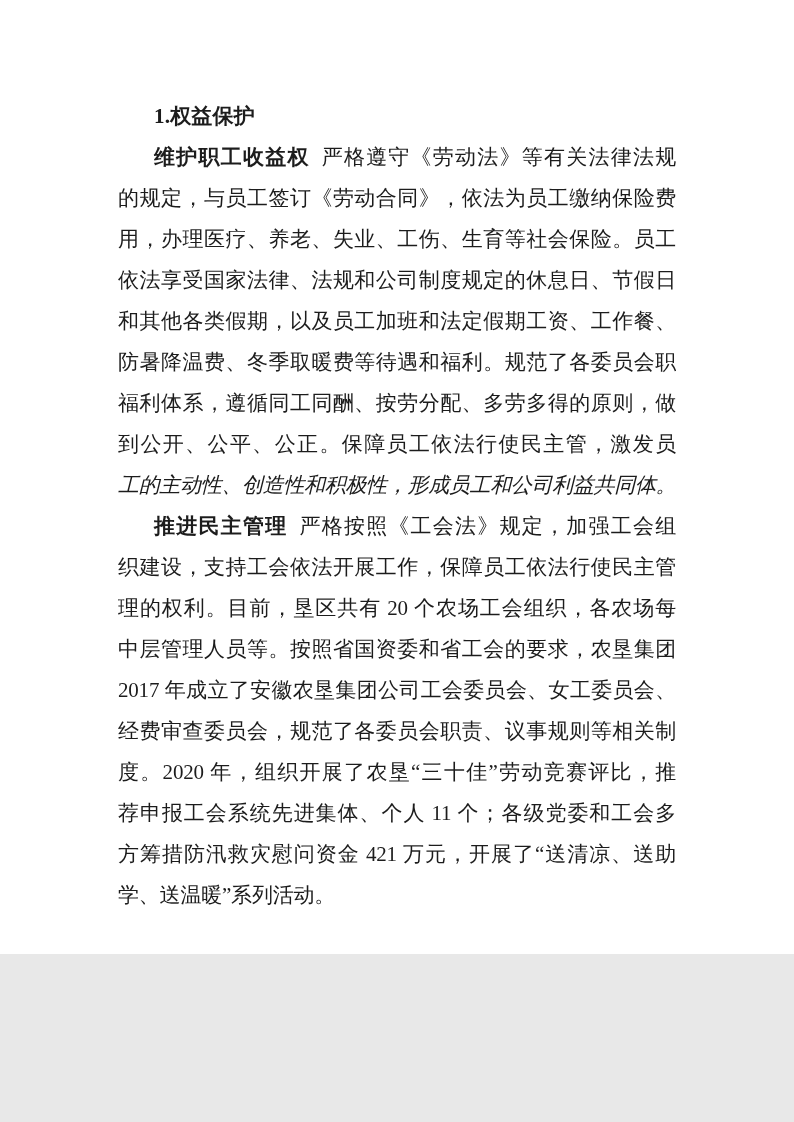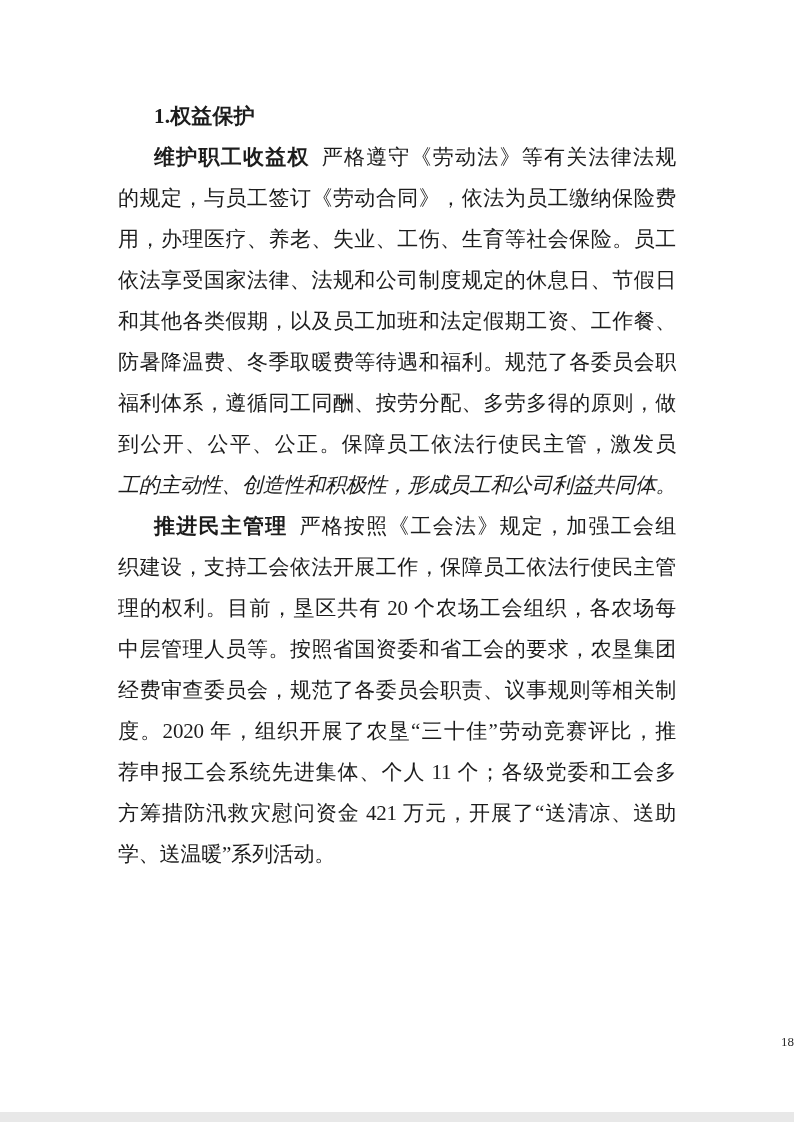--- a/index.html
+++ b/index.html
@@ -15,7 +15,7 @@
   .page {
     position: relative;
     width: 794px;
-    height: 1112px;
+    height: 954px;
     background: #ffffff;
     overflow: hidden;
     color: #1c1c1c;

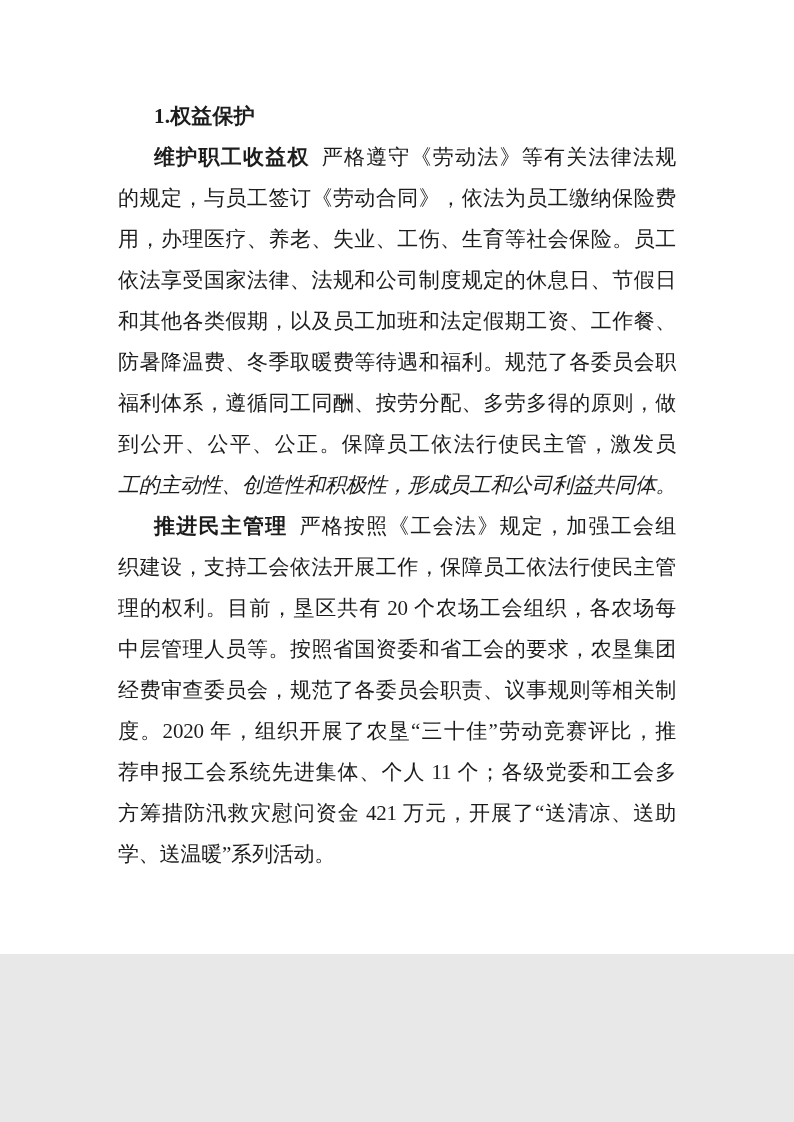--- a/index.html
+++ b/index.html
@@ -96,6 +96,7 @@
       <div class="line just">织建设，支持工会依法开展工作，保障员工依法行使民主管</div>
       <div class="line just">理的权利。目前，垦区共有 20 个农场工会组织，各农场每</div>
       <div class="line just">中层管理人员等。按照省国资委和省工会的要求，农垦集团</div>
+      <div class="line just">2017 年成立了安徽农垦集团公司工会委员会、女工委员会、</div>
       <div class="line just">经费审查委员会，规范了各委员会职责、议事规则等相关制</div>
       <div class="line just">度。2020 年，组织开展了农垦“三十佳”劳动竞赛评比，推</div>
       <div class="line just">荐申报工会系统先进集体、个人 11 个；各级党委和工会多</div>

